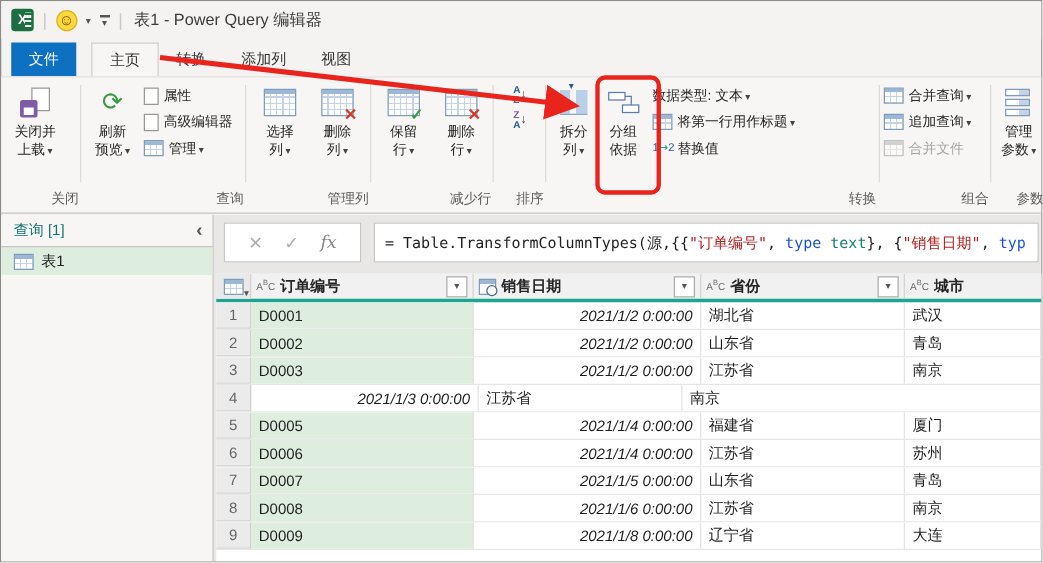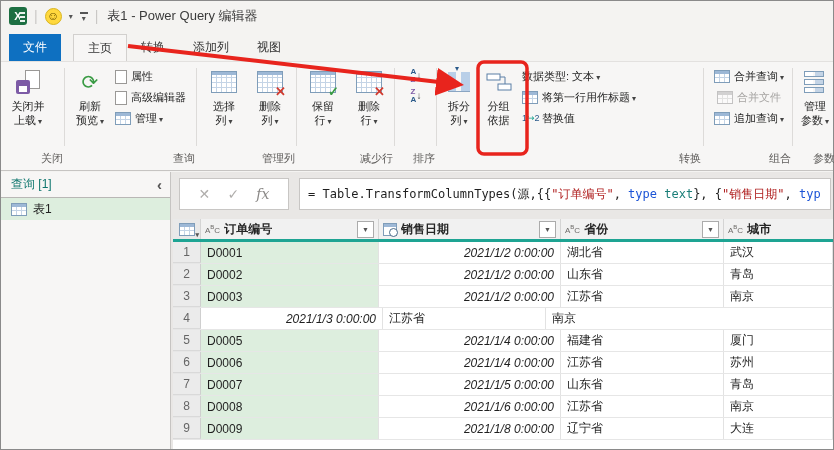--- a/index.html
+++ b/index.html
@@ -288,7 +288,7 @@
     <div class="vsep" style="left:702px;"></div>
 
     <div class="grp" style="left:706px; width:84px;">
-      <div class="stack" style="padding-top:2px;align-items:center;">
+      <div class="stack" style="padding-top:2px;">
         <div class="smallrow">
           <span class="tbl-ico"></span>
           <span class="caret">合并查询</span>

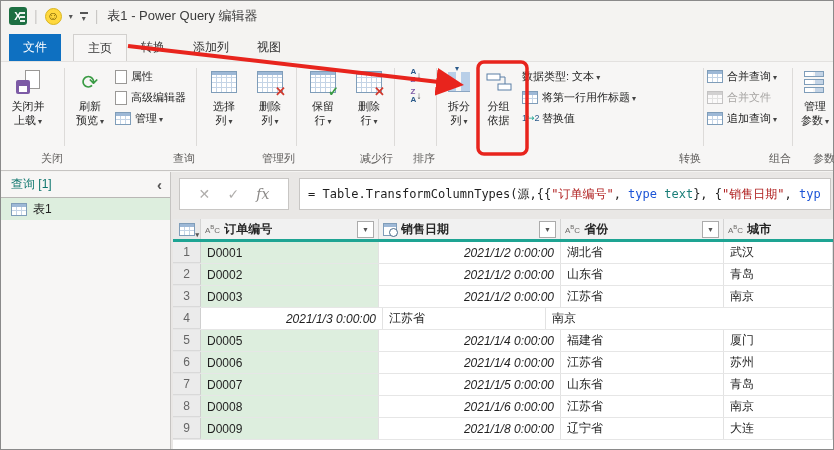--- a/index.html
+++ b/index.html
@@ -294,12 +294,12 @@
           <span class="caret">合并查询</span>
         </div>
         <div class="smallrow">
+          <span class="tbl-ico"></span>
+          <span class="caret">追加查询</span>
+        </div>
+        <div class="smallrow">
           <span class="tbl-ico gray"></span>
           <span class="disabled-txt">合并文件</span>
-        </div>
-        <div class="smallrow">
-          <span class="tbl-ico"></span>
-          <span class="caret">追加查询</span>
         </div>
       </div>
       <div class="grp-label">组合</div>

